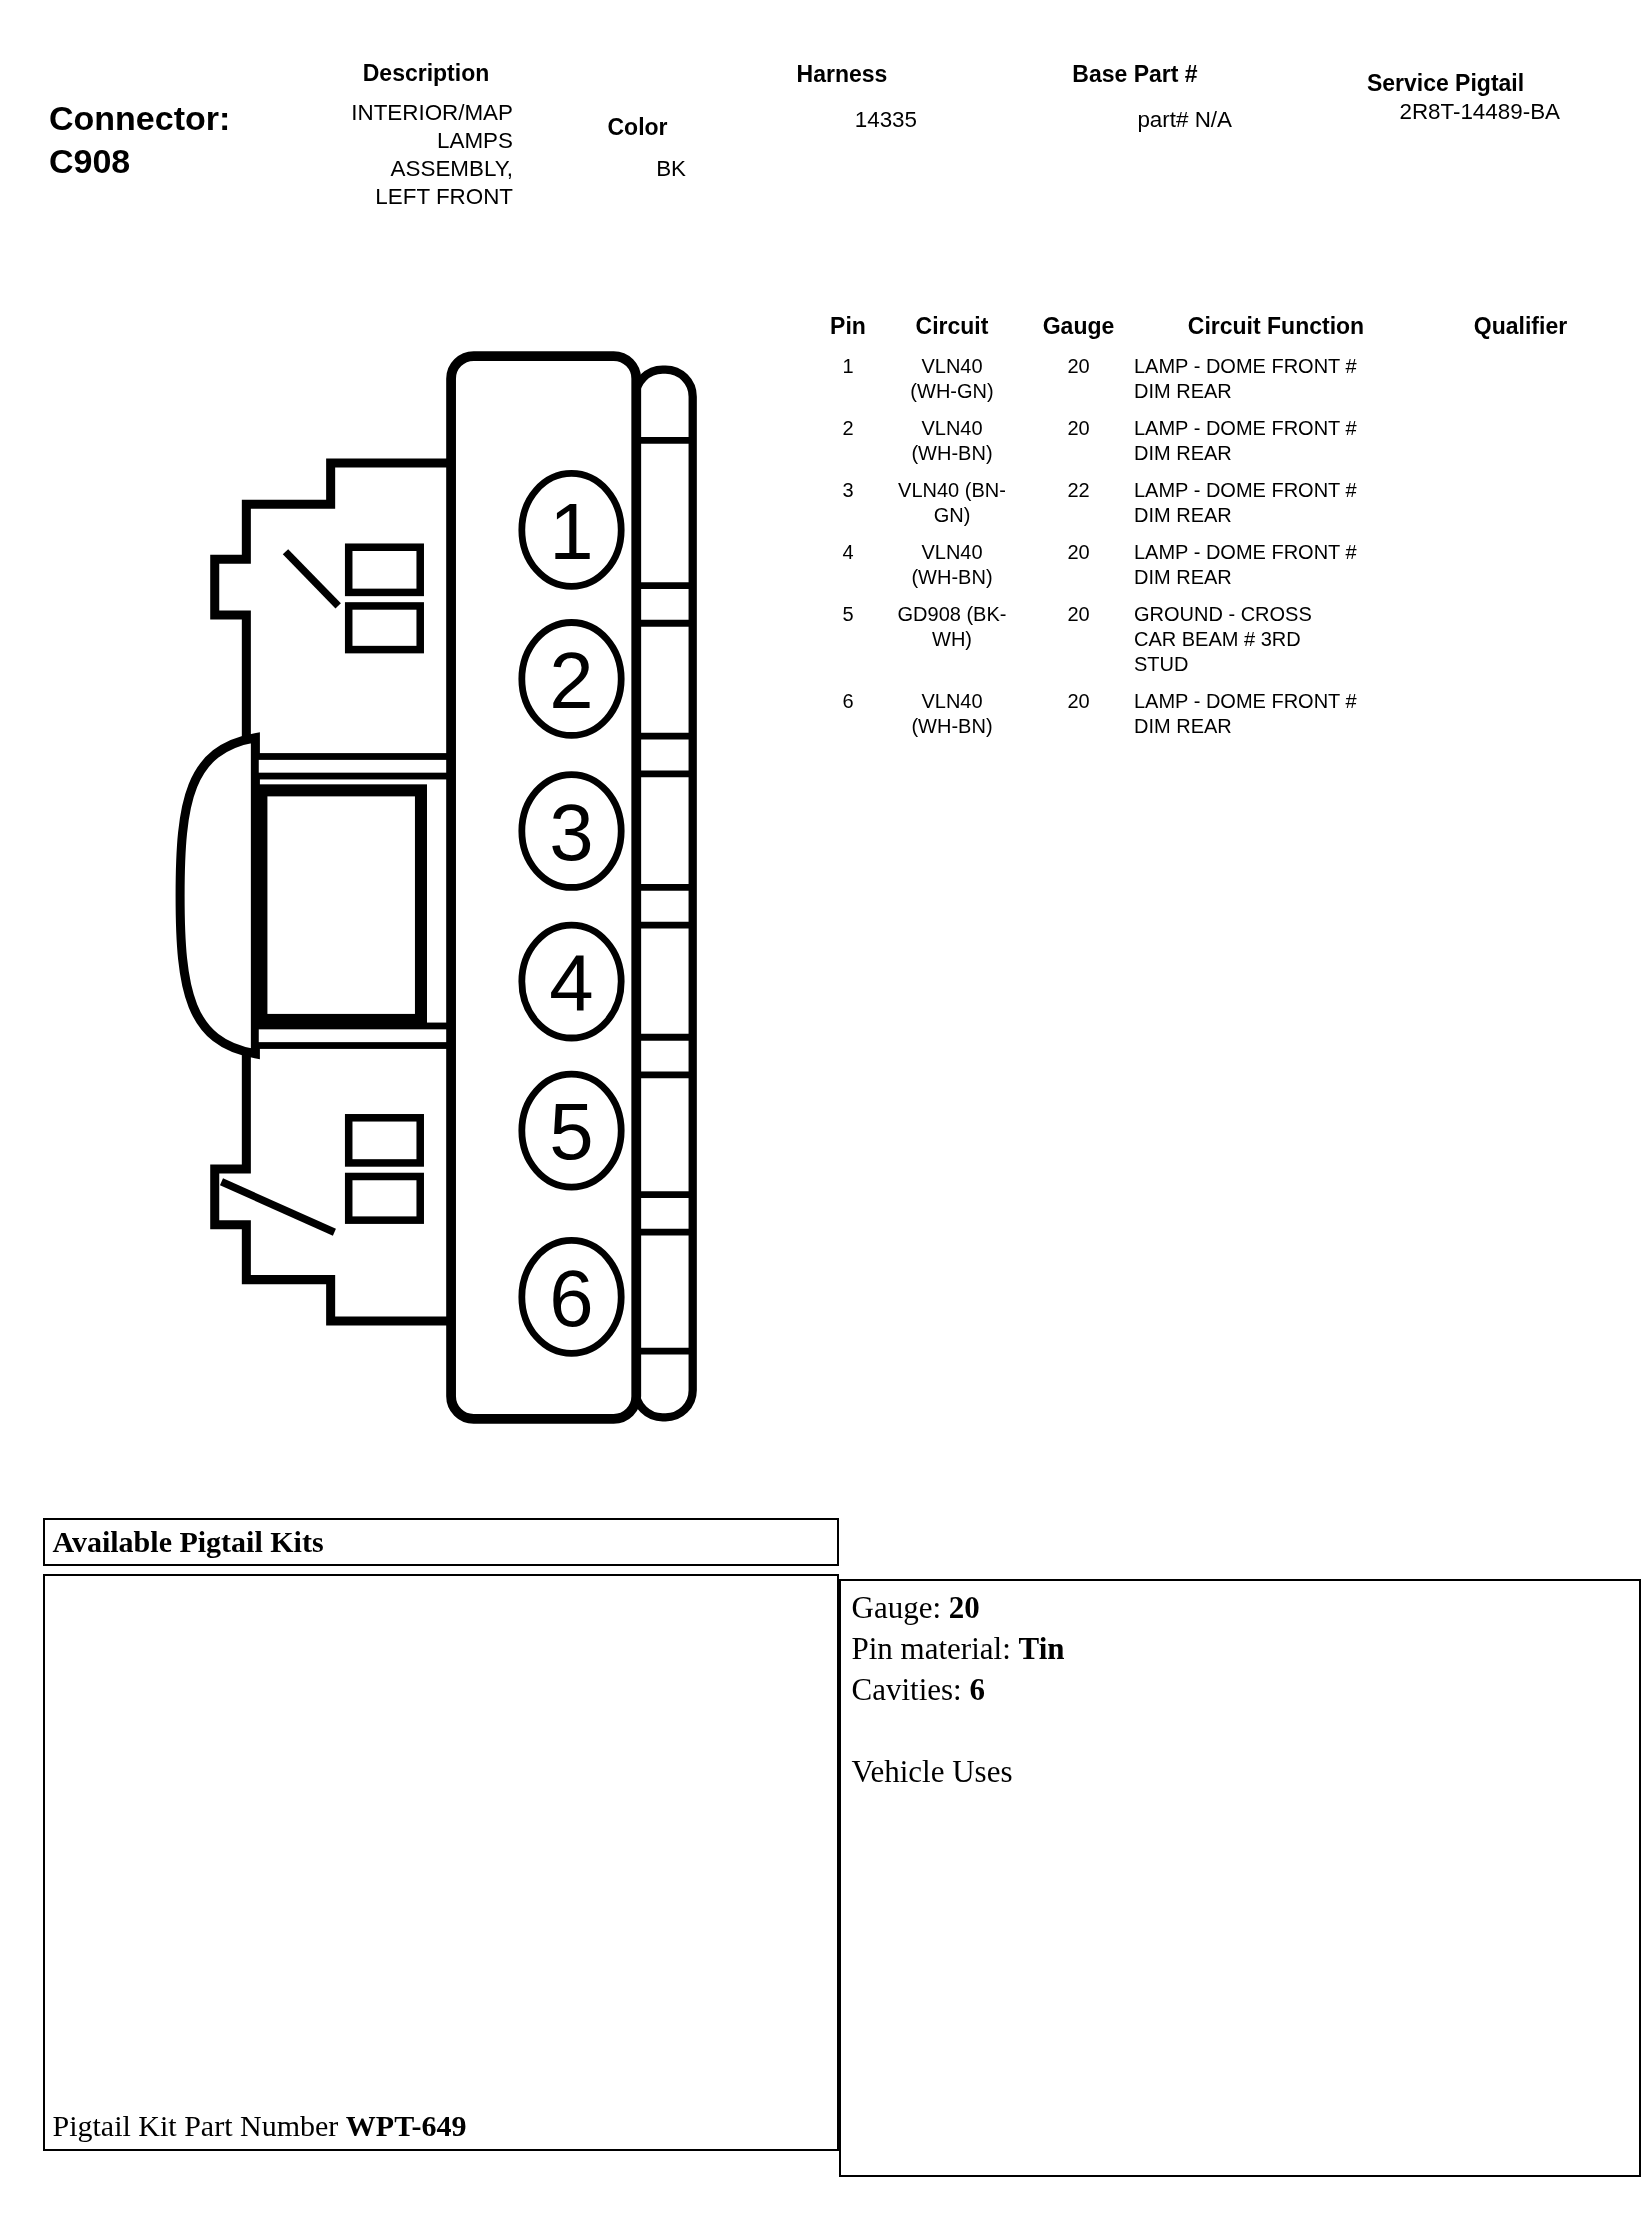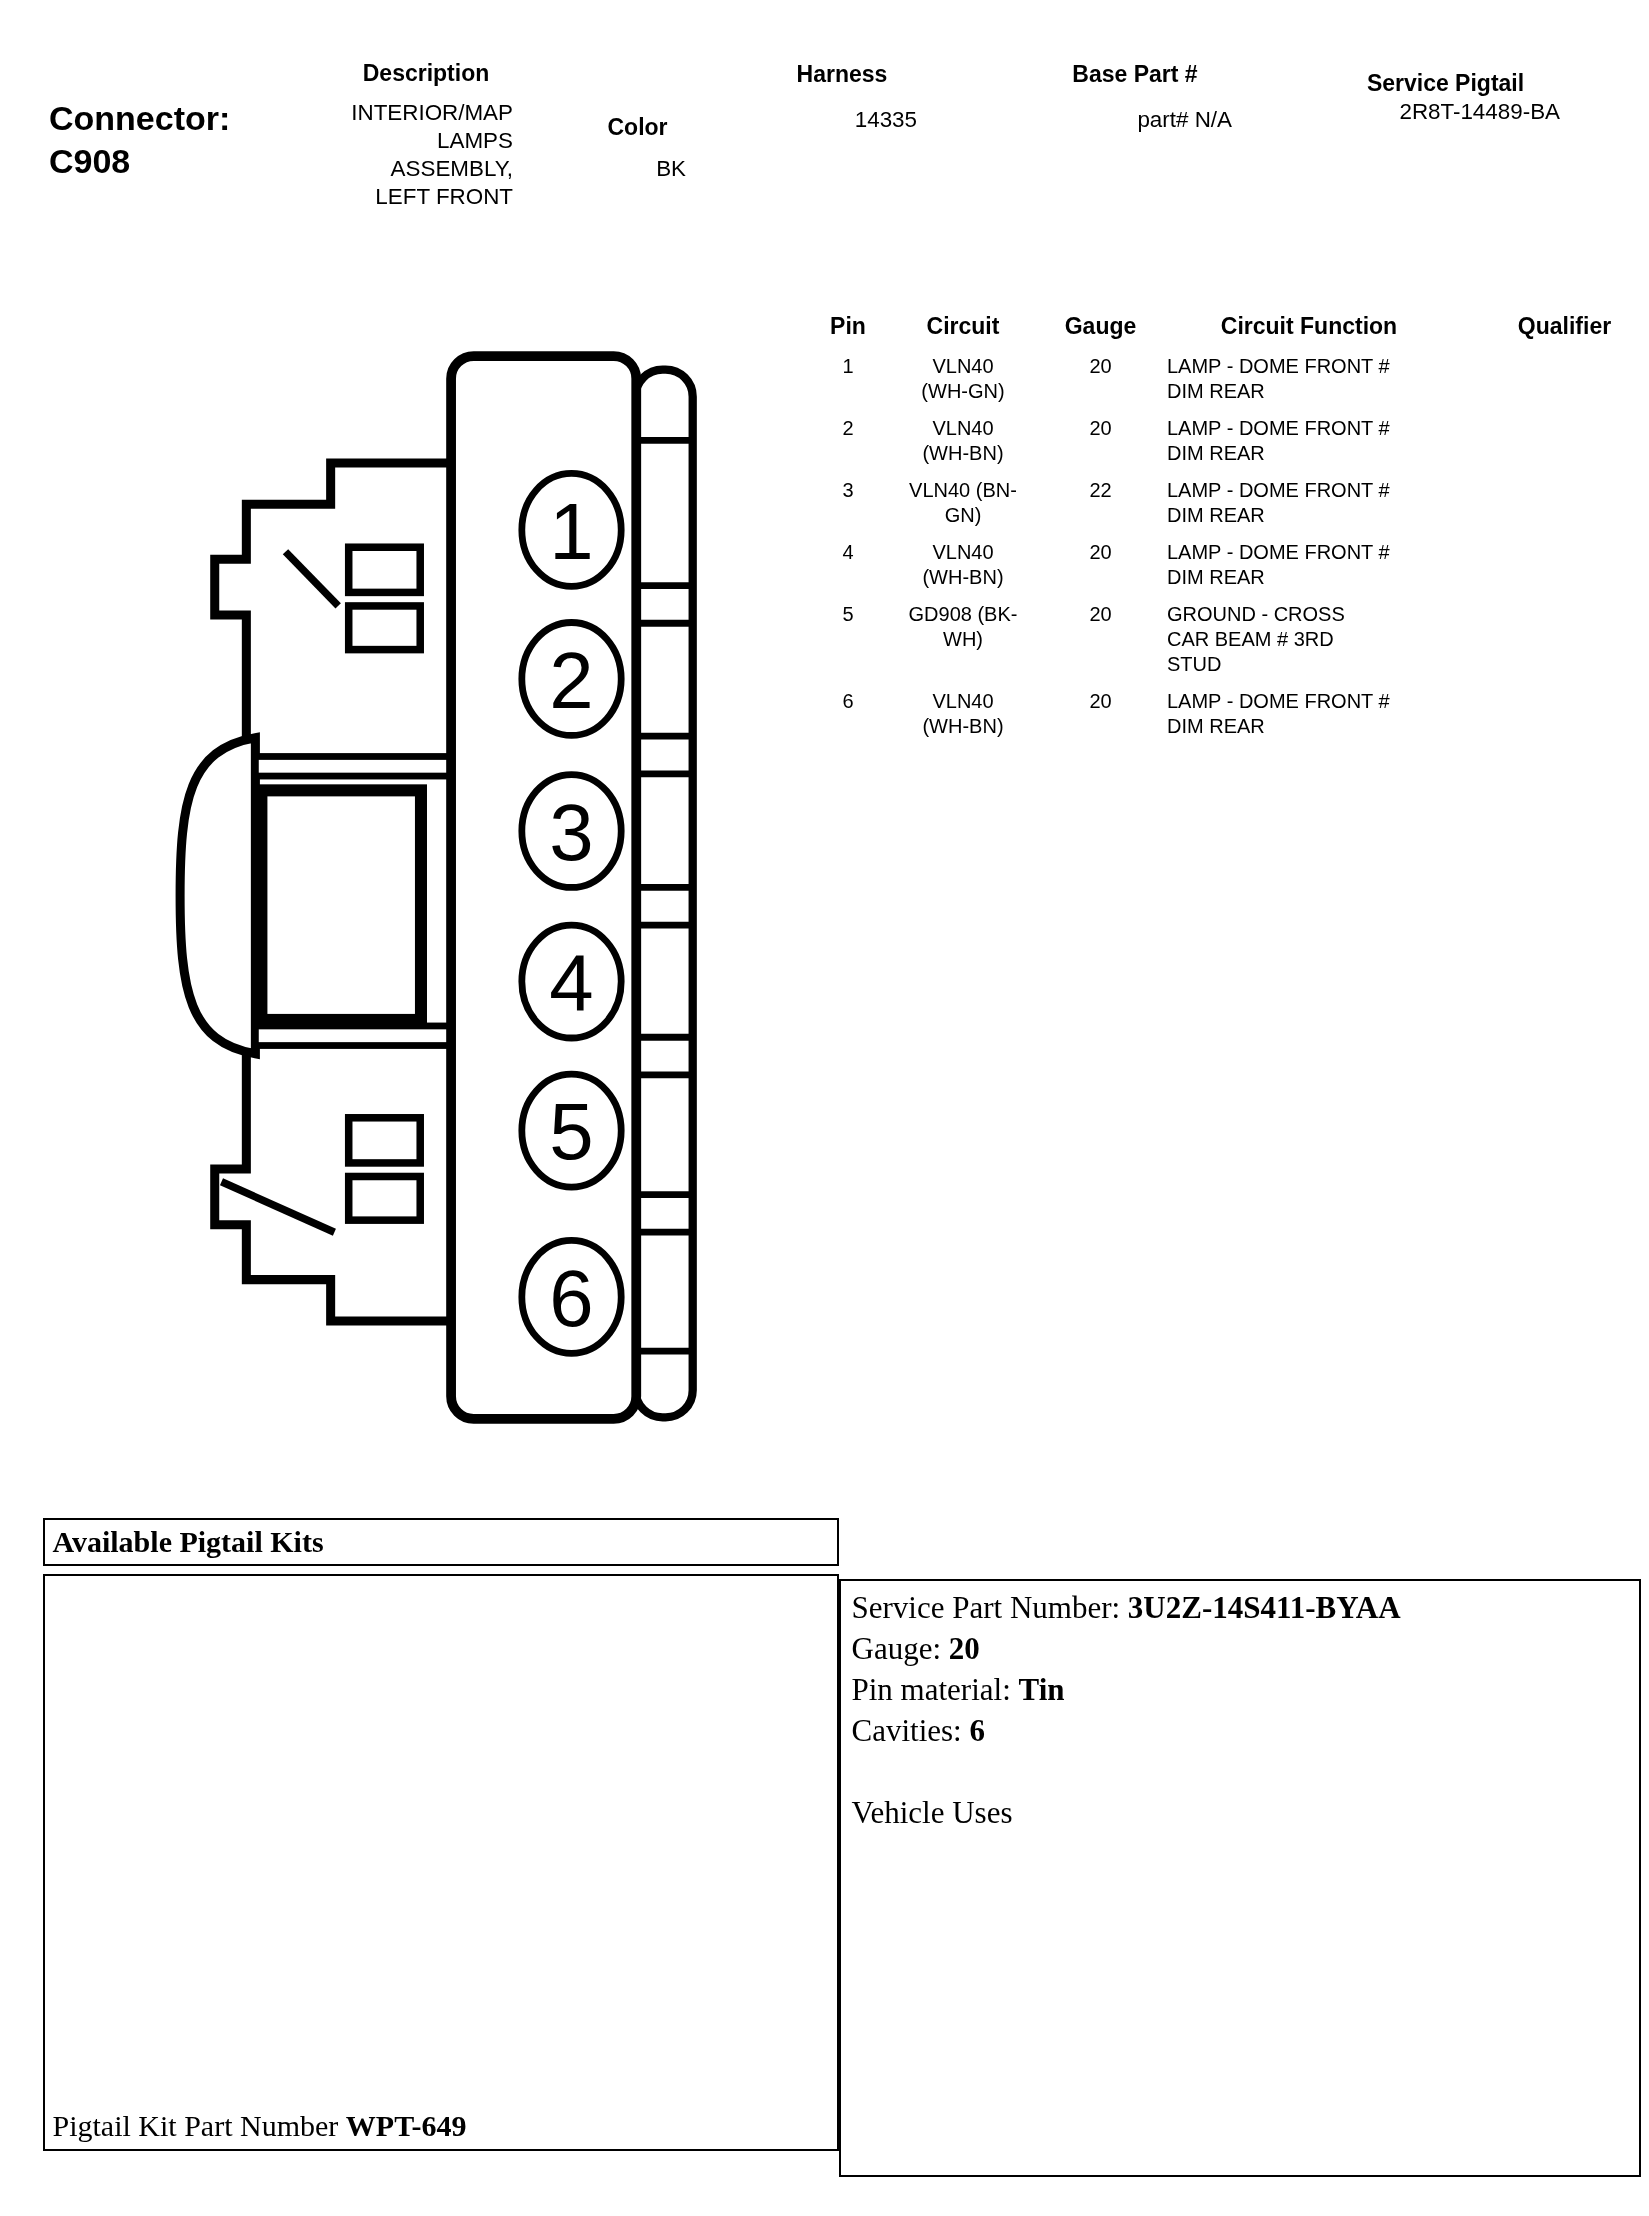--- a/index.html
+++ b/index.html
@@ -31,7 +31,7 @@
   
   .pin-table { position:absolute; left:824px; top:313px; width:800px; }
   .pt-head, .pt-row {
-    display:grid; grid-template-columns:48px 142px 93px 284px 142px; column-gap:20px;
+    display:grid; grid-template-columns:48px 142px 93px 284px 142px; column-gap:9px;
   }
   .pt-head { font-weight:bold; font-size:23px; margin-bottom:13.5px; }
   .pt-head > div { text-align:center; }

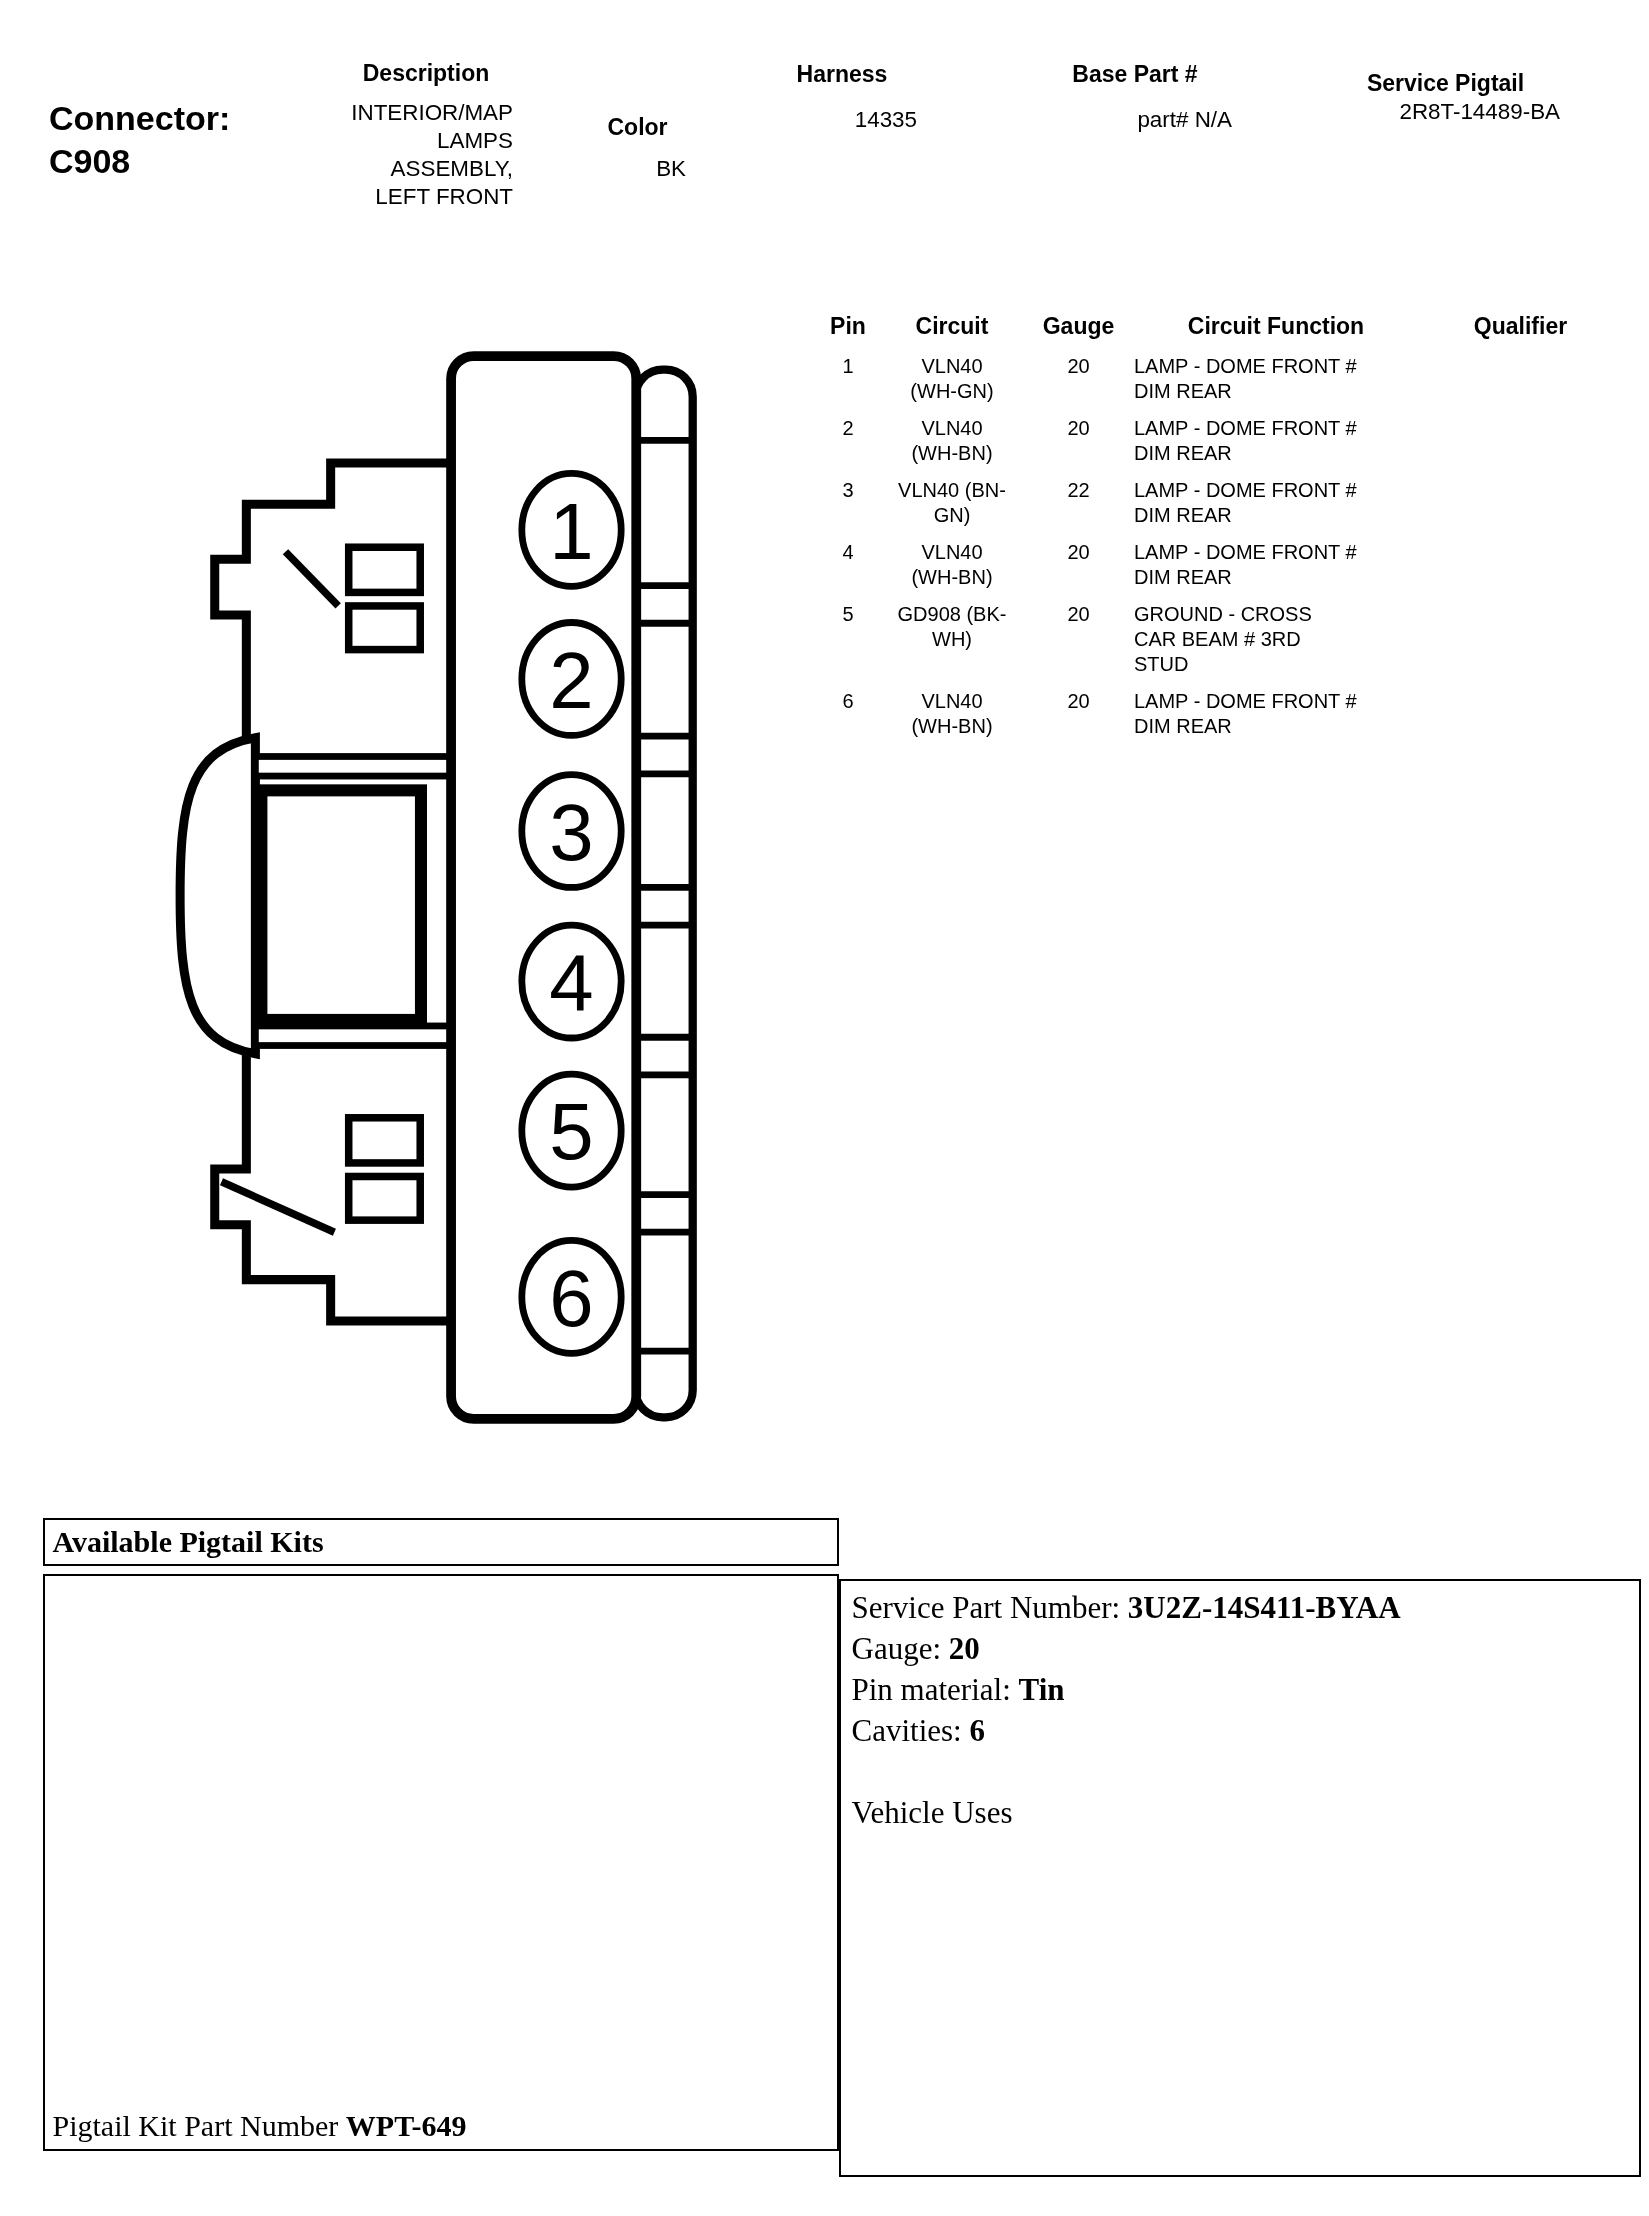--- a/index.html
+++ b/index.html
@@ -209,10 +209,6 @@
 
   <div class="abs kits-right-box">
     <div class="spec-line">
-      <span>Service Part Number:</span>
-      <b>3U2Z-14S411-BYAA</b>
-    </div>
-    <div class="spec-line">
       <span>Gauge:</span>
       <b>20</b>
     </div>

